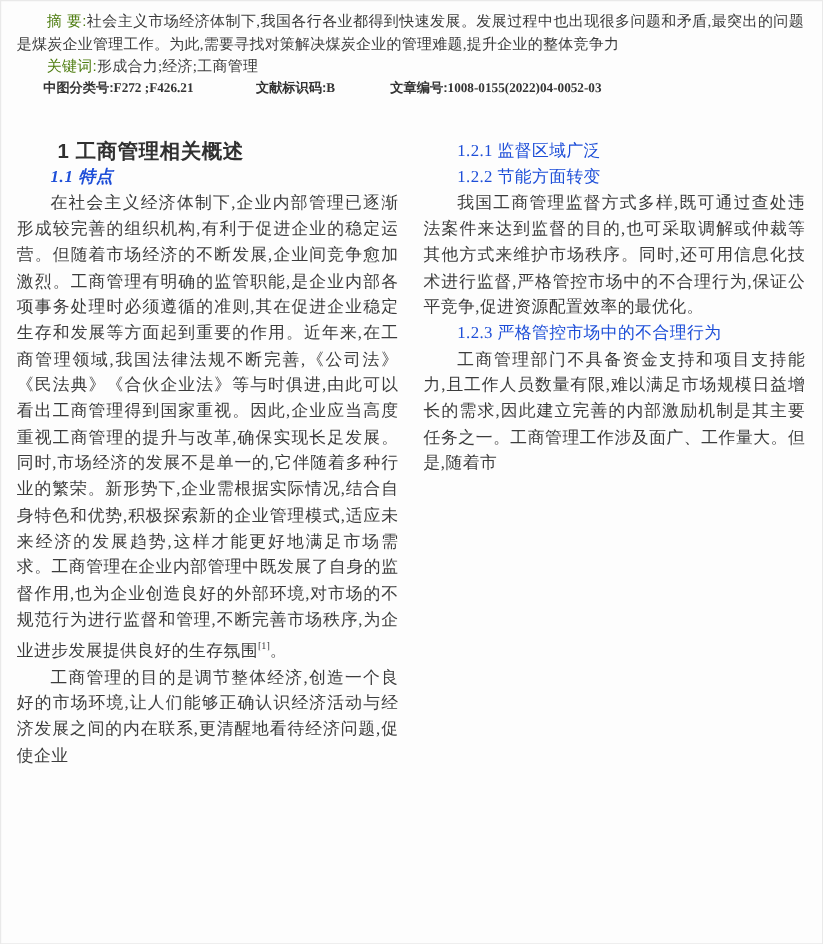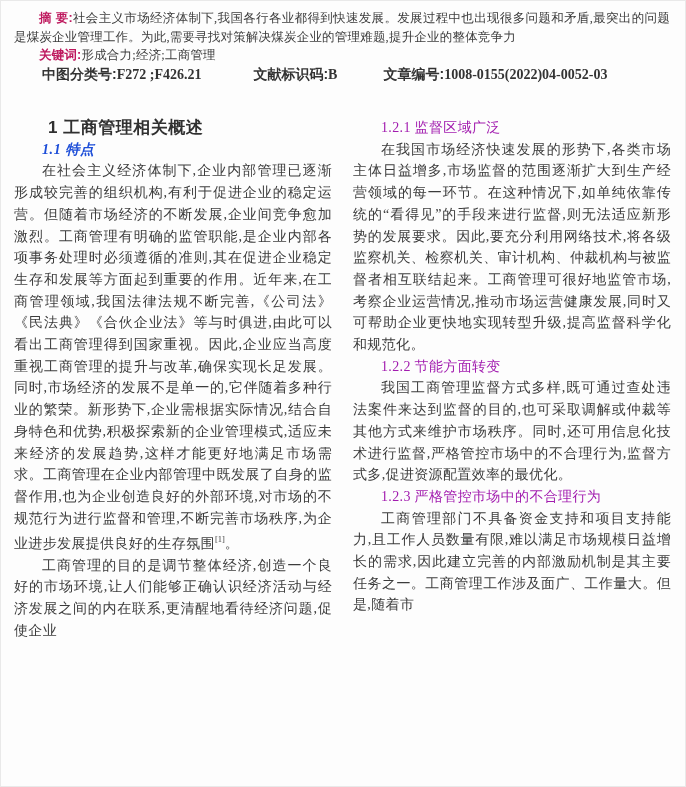--- a/index.html
+++ b/index.html
@@ -34,8 +34,8 @@
   }
   .hdr-label {
     font-family: "Liberation Sans", "DejaVu Sans", sans-serif;
-    font-weight: bold;
-    color: #be185d;
+    font-weight: normal;
+    color: #4d7c0f;
   }
   .hdr-line {
     margin: 0;

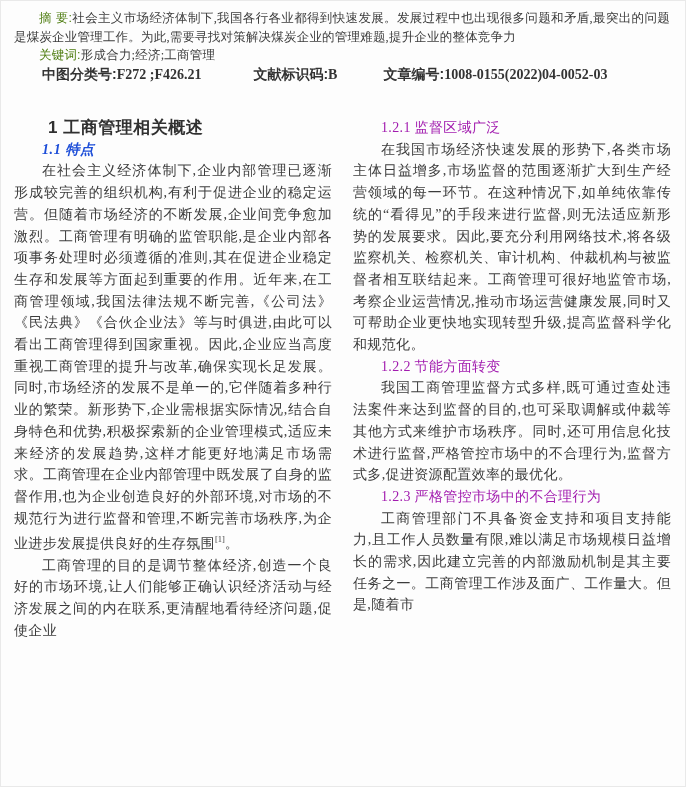--- a/index.html
+++ b/index.html
@@ -46,7 +46,7 @@
   }
   .hdr-meta {
     margin: 0;
-    font-size: 14px;
+    font-size: 11px;
     line-height: 18.5px;
     text-indent: 2em;
     font-weight: bold;

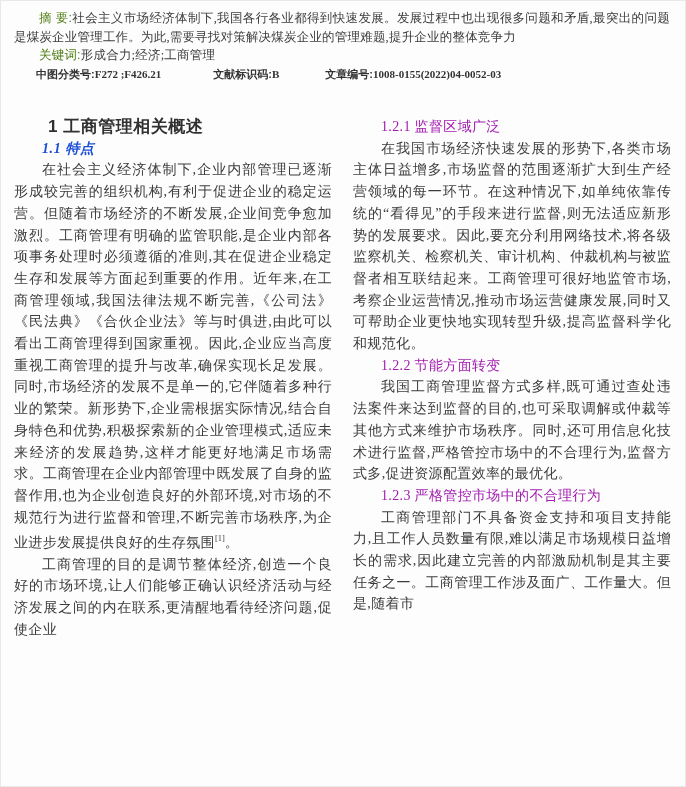--- a/index.html
+++ b/index.html
@@ -104,7 +104,7 @@
     padding-left: 2em;
     font-size: 14px;
     font-weight: normal;
-    color: #a21caf;
+    color: #1d4ed8;
     line-height: 21.7px;
     letter-spacing: 0.35px;
   }

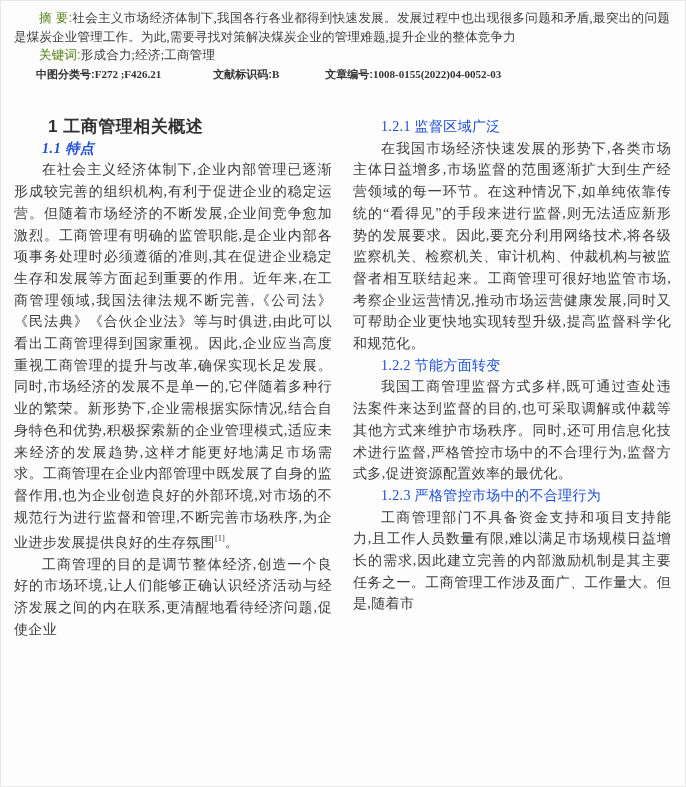--- a/index.html
+++ b/index.html
@@ -141,7 +141,6 @@
     <div class="col">
 
       <h4 class="sec-h3">1.2.1 监督区域广泛</h4>
-      <p>在我国市场经济快速发展的形势下,各类市场主体日益增多,市场监督的范围逐渐扩大到生产经营领域的每一环节。在这种情况下,如单纯依靠传统的“看得见”的手段来进行监督,则无法适应新形势的发展要求。因此,要充分利用网络技术,将各级监察机关、检察机关、审计机构、仲裁机构与被监督者相互联结起来。工商管理可很好地监管市场,考察企业运营情况,推动市场运营健康发展,同时又可帮助企业更快地实现转型升级,提高监督科学化和规范化。</p>
 
       <h4 class="sec-h3">1.2.2 节能方面转变</h4>
       <p>我国工商管理监督方式多样,既可通过查处违法案件来达到监督的目的,也可采取调解或仲裁等其他方式来维护市场秩序。同时,还可用信息化技术进行监督,严格管控市场中的不合理行为,监督方式多,促进资源配置效率的最优化。</p>

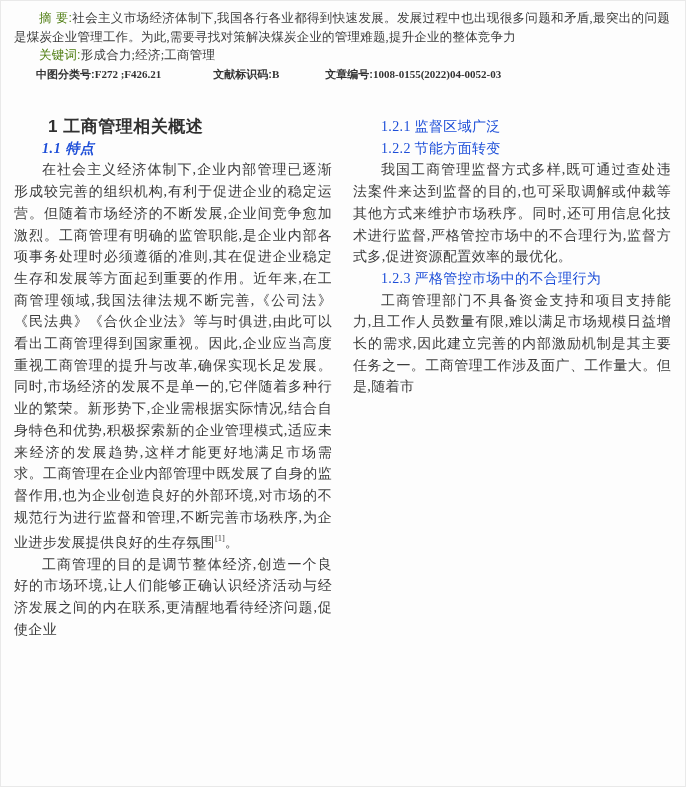--- a/index.html
+++ b/index.html
@@ -143,7 +143,7 @@
       <h4 class="sec-h3">1.2.1 监督区域广泛</h4>
 
       <h4 class="sec-h3">1.2.2 节能方面转变</h4>
-      <p>我国工商管理监督方式多样,既可通过查处违法案件来达到监督的目的,也可采取调解或仲裁等其他方式来维护市场秩序。同时,还可用信息化技术进行监督,严格管控市场中的不合理行为,监督方式多,促进资源配置效率的最优化。</p>
+      <p>我国工商管理监督方式多样,既可通过查处违法案件来达到监督的目的,也可采取调解或仲裁等其他方式来维护市场秩序。同时,还可用信息化技术进行监督,严格管控市场中的不合理行为,保证公平竞争,促进资源配置效率的最优化。</p>
 
       <h4 class="sec-h3">1.2.3 严格管控市场中的不合理行为</h4>
       <p>工商管理部门不具备资金支持和项目支持能力,且工作人员数量有限,难以满足市场规模日益增长的需求,因此建立完善的内部激励机制是其主要任务之一。工商管理工作涉及面广、工作量大。但是,随着市</p>

